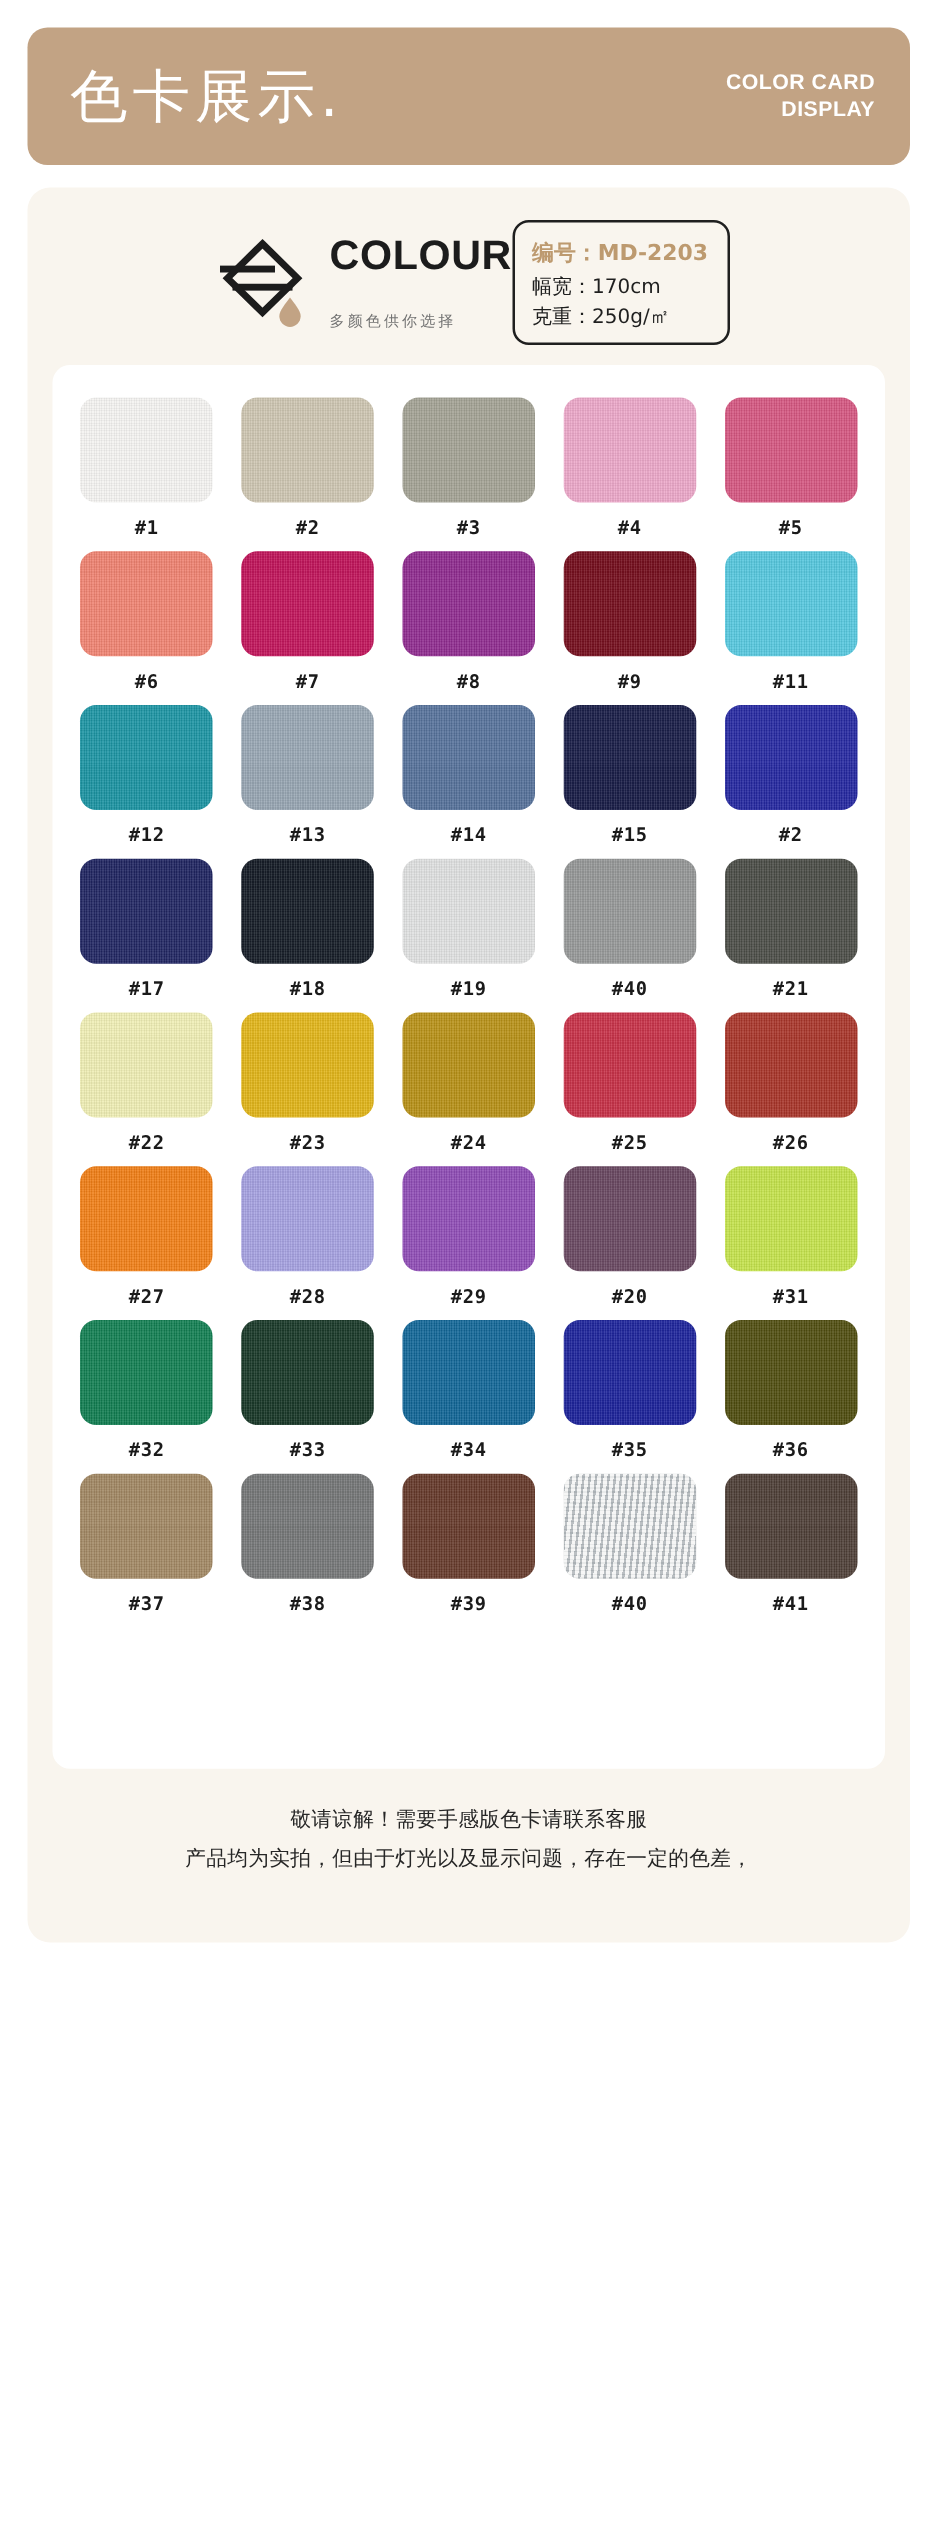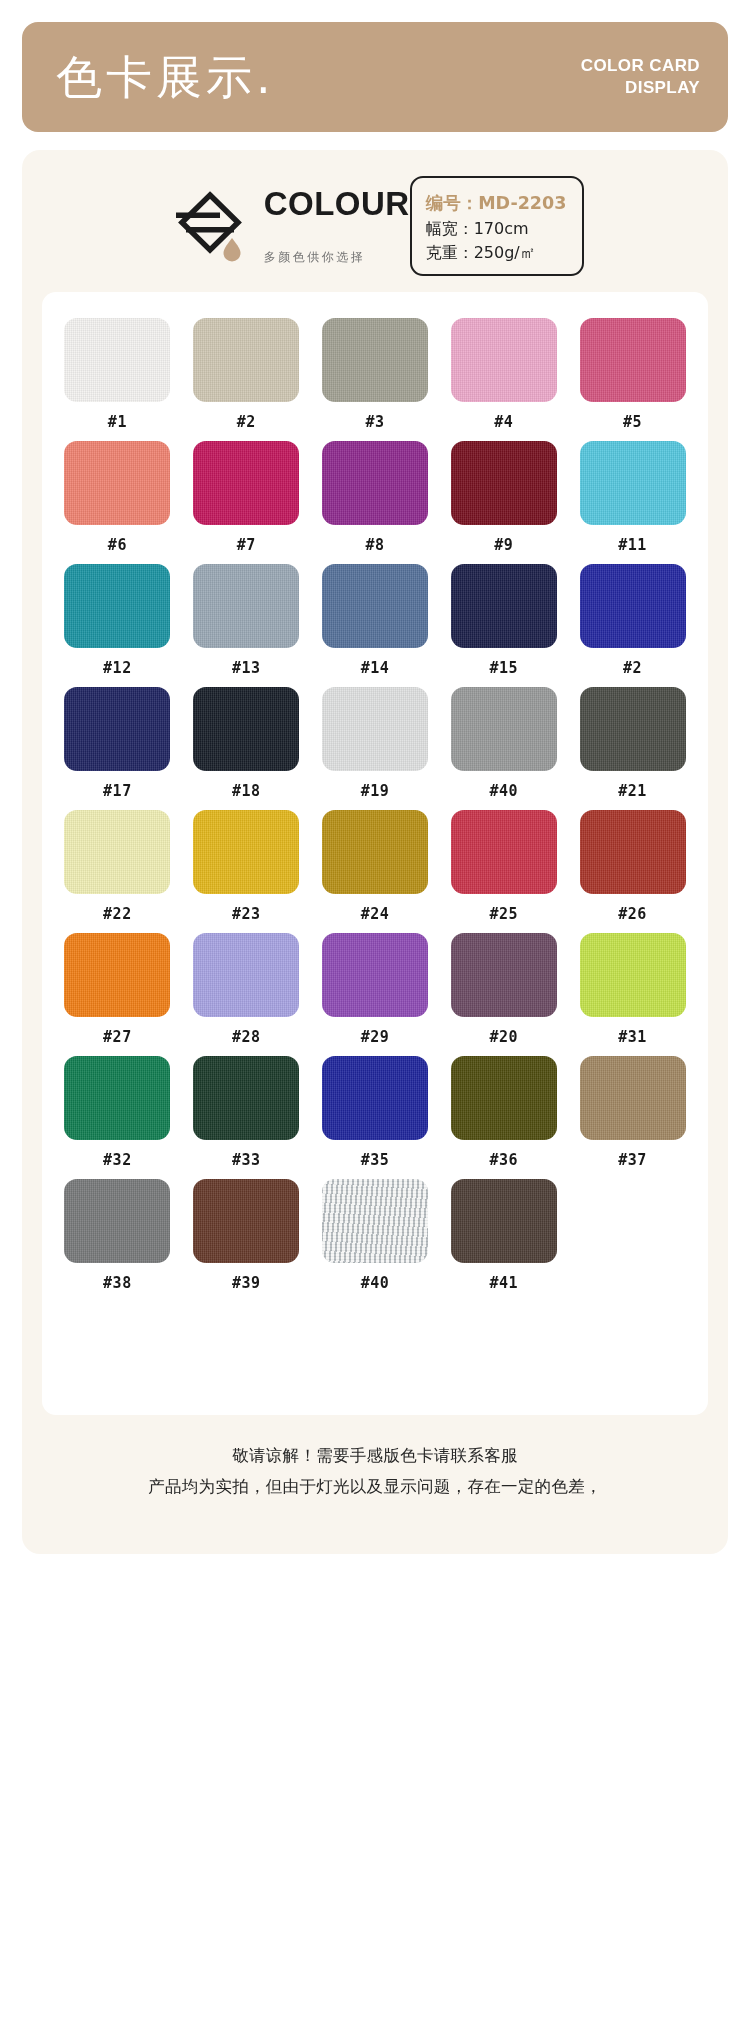--- a/index.html
+++ b/index.html
@@ -361,6 +361,10 @@
             <div class="swatch-label">#33</div>
           </div>
           <div class="swatch-cell">
+            <div class="swatch-chip" style="background: rgb(16, 101, 150);"></div>
+            <div class="swatch-label">#34</div>
+          </div>
+          <div class="swatch-cell">
             <div class="swatch-chip" style="background: rgb(31, 37, 156);"></div>
             <div class="swatch-label">#35</div>
           </div>

